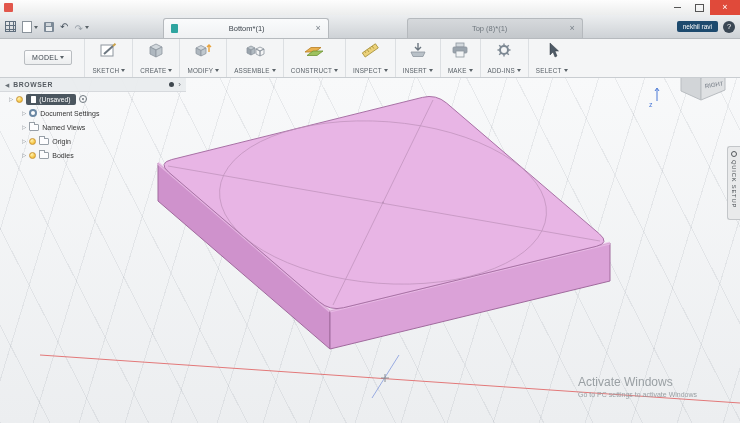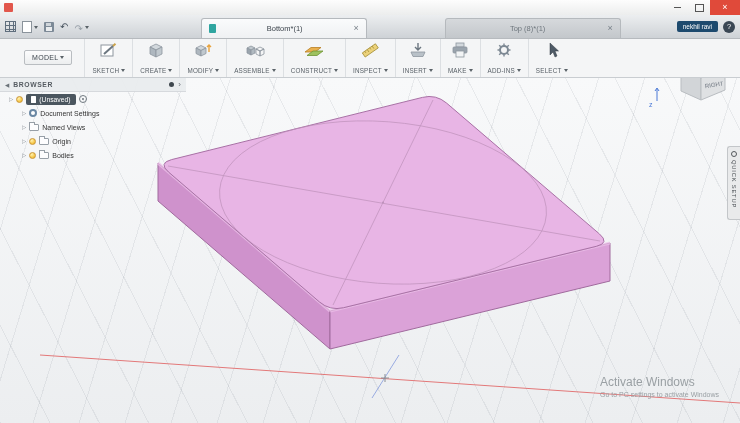--- a/index.html
+++ b/index.html
@@ -38,7 +38,7 @@
   .tab{height:20px;align-self:flex-end;display:flex;align-items:center;gap:5px;
     border:1px solid #b5b9bd;border-bottom:none;border-radius:3px 3px 0 0;
     padding:0 7px;font-size:7.5px;box-sizing:border-box;}
-  .tab.active{margin-left:112px;width:166px;background:linear-gradient(#fafbfc,#eff1f3);color:#3c444c;}
+  .tab.active{margin-left:74px;width:166px;background:linear-gradient(#fafbfc,#eff1f3);color:#3c444c;}
   .ic-tabdoc{width:7px;height:9px;background:#2fa5a0;border-radius:1px;flex:none;}
   .tab .tlabel{flex:1;text-align:center;white-space:nowrap;overflow:hidden;}
   .tab .tclose{font-size:9px;color:#7a828a;line-height:1;}

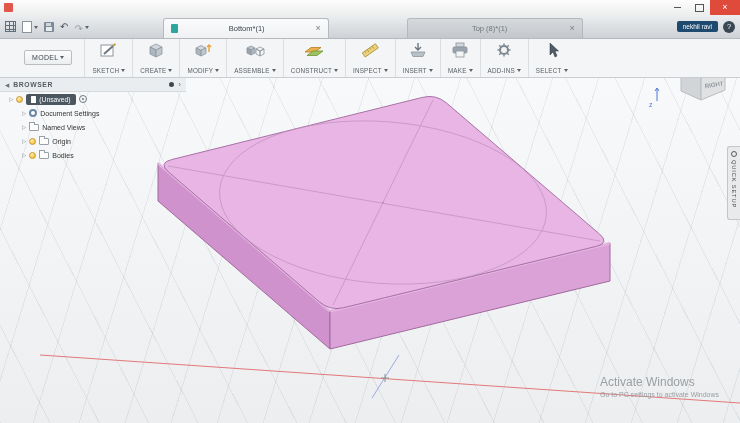--- a/index.html
+++ b/index.html
@@ -105,7 +105,7 @@
   .qlabel{writing-mode:vertical-rl;font-size:5.8px;color:#4a4f54;letter-spacing:.8px;}
 
   
-  .watermark{position:absolute;left:578px;top:375px;z-index:2;color:#9aa0a4;margin-left:22px;}
+  .watermark{position:absolute;left:578px;top:375px;z-index:2;color:#9aa0a4;}
   .wm1{font-size:12px;}
   .wm2{font-size:7px;margin-top:2px;}
 </style>

